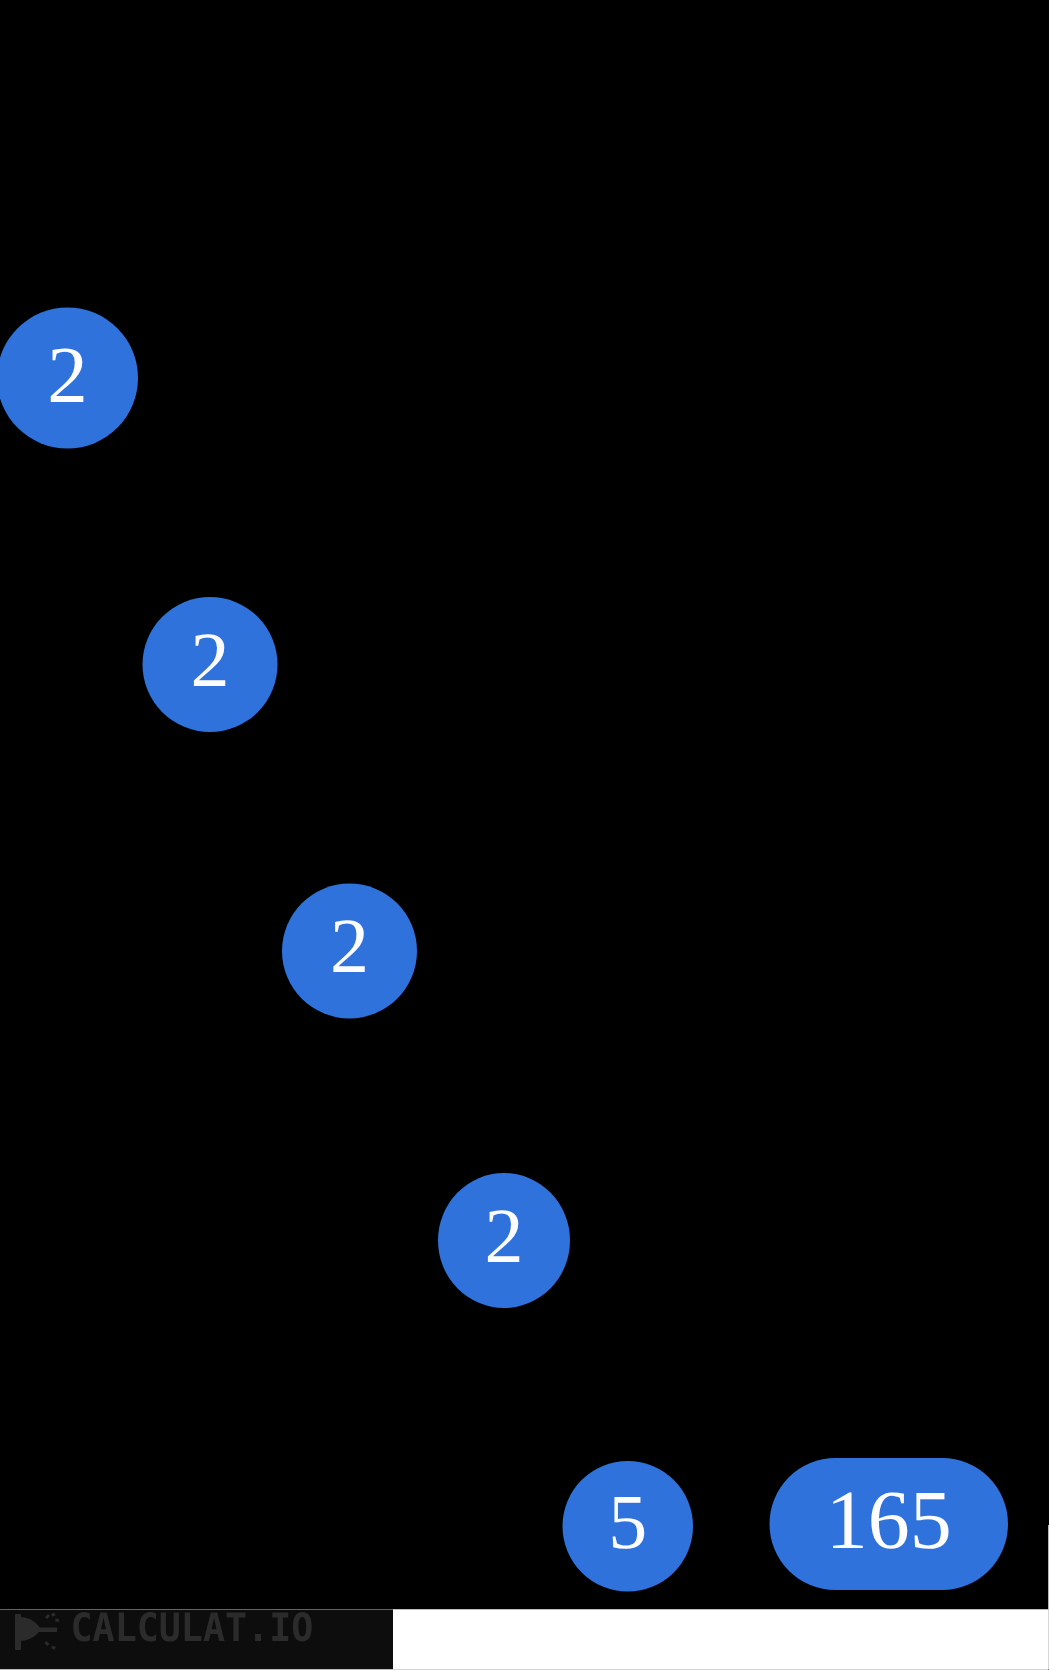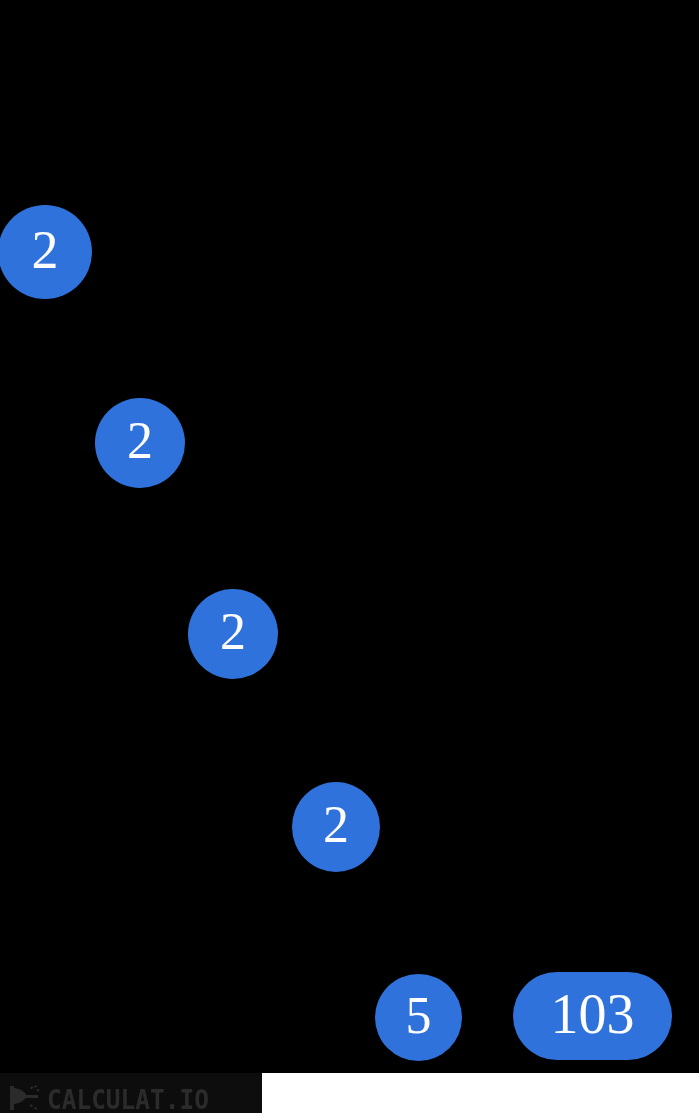--- a/index.html
+++ b/index.html
@@ -140,7 +140,7 @@
     </div>
 
     <div class="node pill" style="left:513px; top:972px; width:159px; height:88px; font-size:56px;">
-      <span class="node-label">103</span>
+      <span class="node-label">165</span>
     </div>
 
   </div>

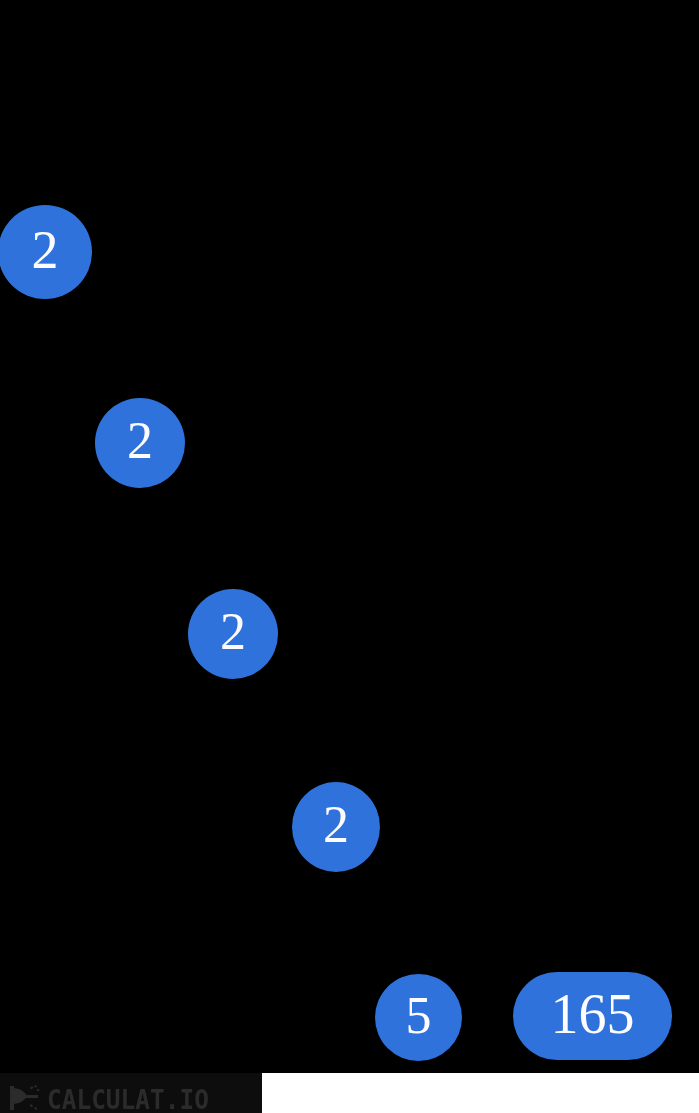--- a/index.html
+++ b/index.html
@@ -79,7 +79,7 @@
     height: 40px;
     background: #0d0d0d;
     display: flex;
-    align-items: flex-end;
+    align-items: flex-start;
     padding-left: 4px;
     box-sizing: border-box;
   }

